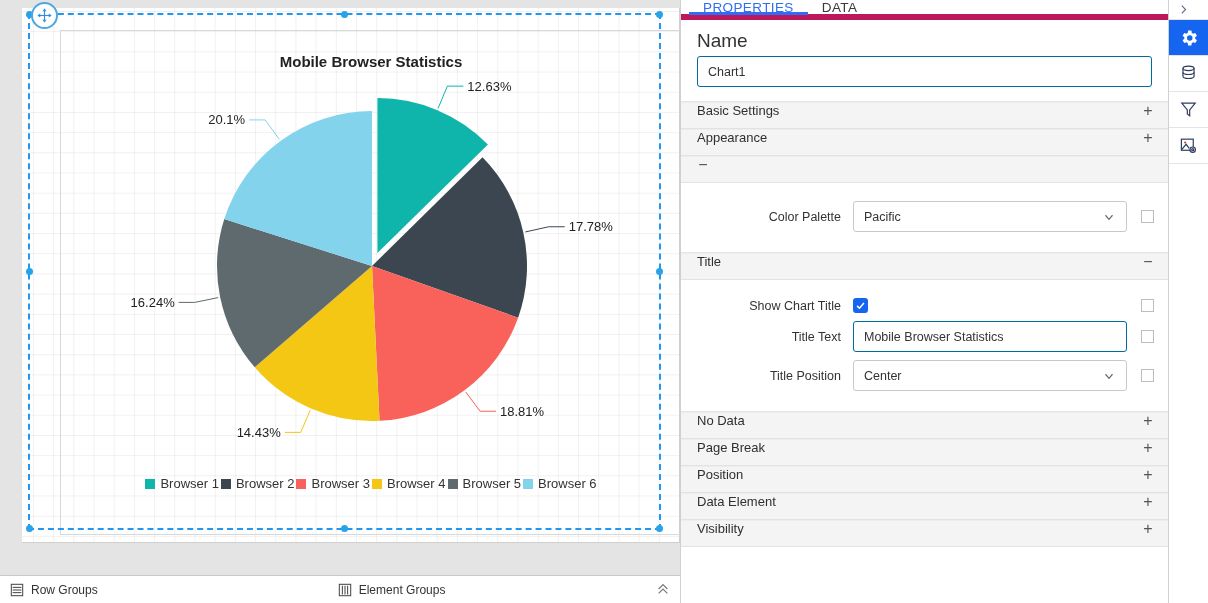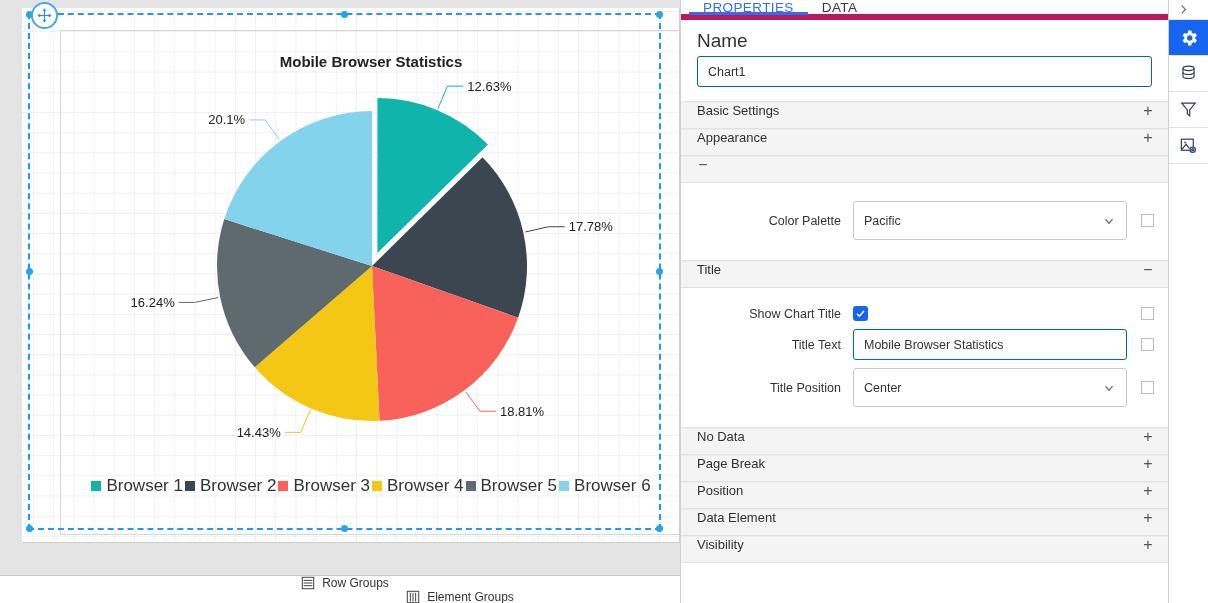--- a/index.html
+++ b/index.html
@@ -242,7 +242,7 @@
   .prop-field { flex: 1 1 auto; position: relative; }
   .select-box {
     width: 100%;
-    height: 39px;
+    height: 31px;
     border: 1px solid #c9c9c9;
     border-radius: 3px;
     background: #ffffff;

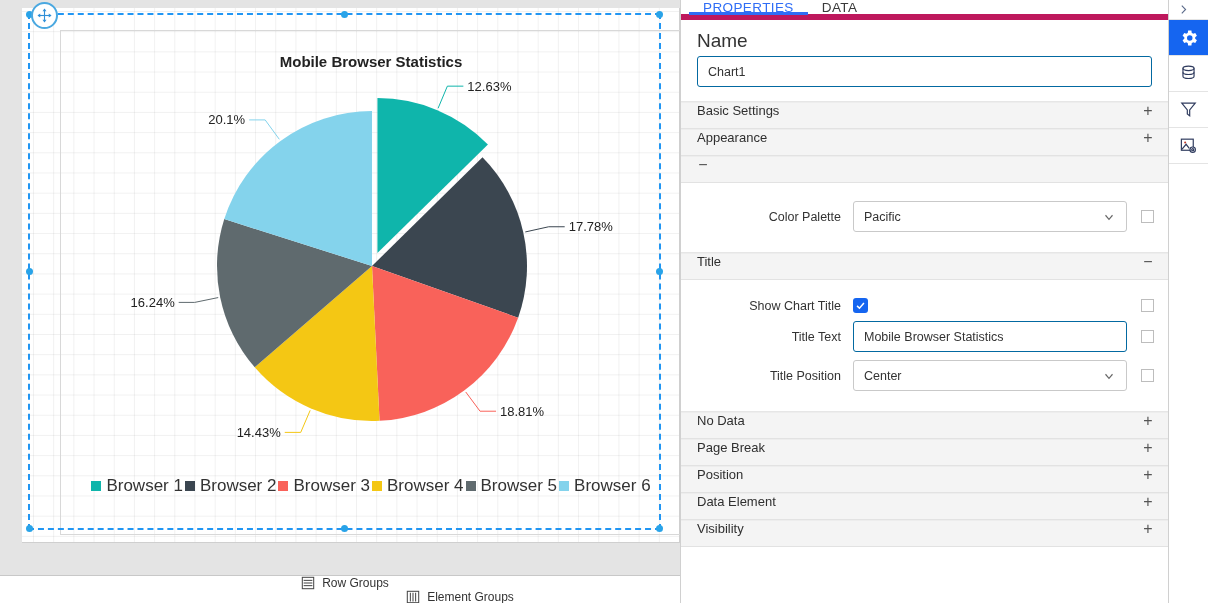--- a/index.html
+++ b/index.html
@@ -112,7 +112,7 @@
     display: flex;
     justify-content: center;
     gap: 2px;
-    font-size: 17px;
+    font-size: 13px;
     color: #333333;
   }
   .legend-item { display: flex; align-items: center; gap: 5px; }

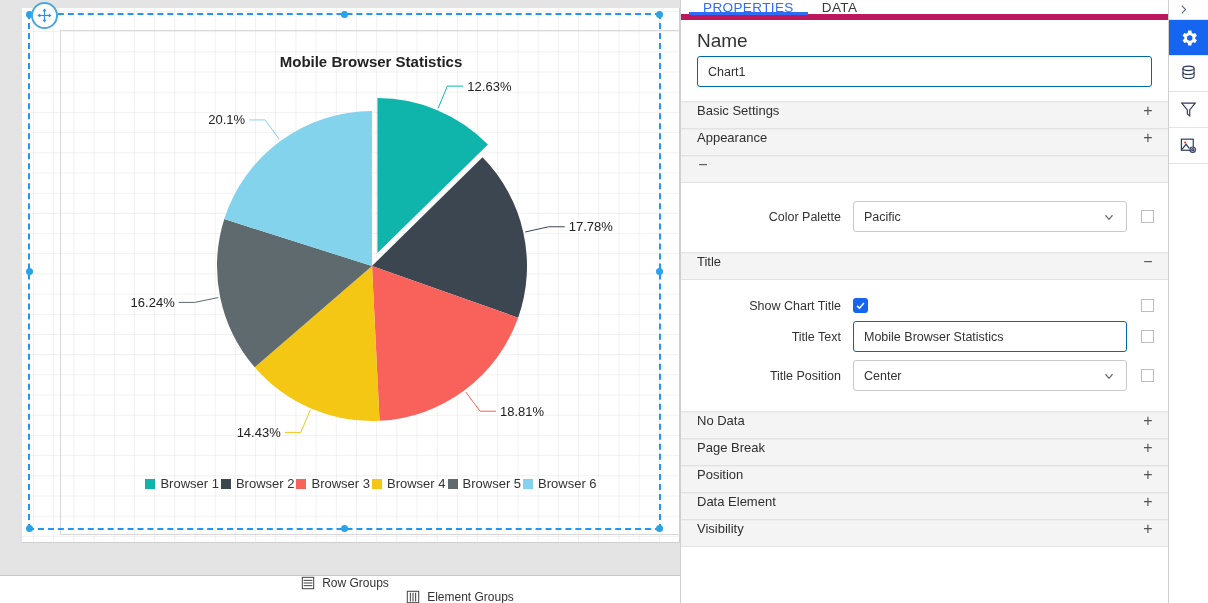--- a/index.html
+++ b/index.html
@@ -129,7 +129,6 @@
     align-items: center;
     font-size: 12px;
     color: #333333;
-    flex-direction: column;
   }
   #row-groups, #column-groups {
     display: flex; align-items: center; gap: 7px;

